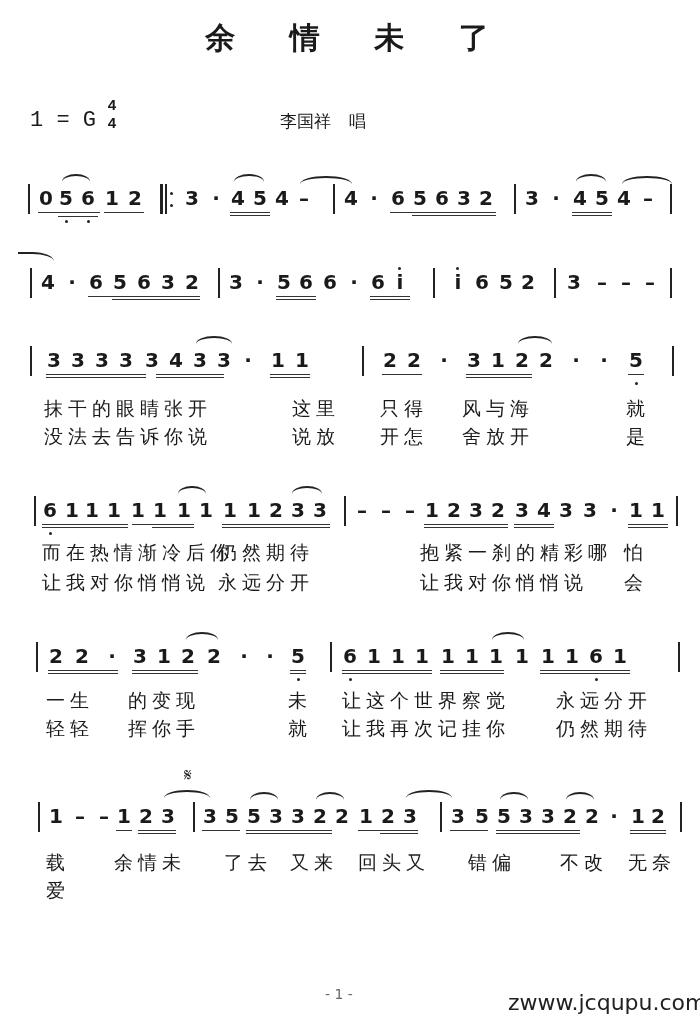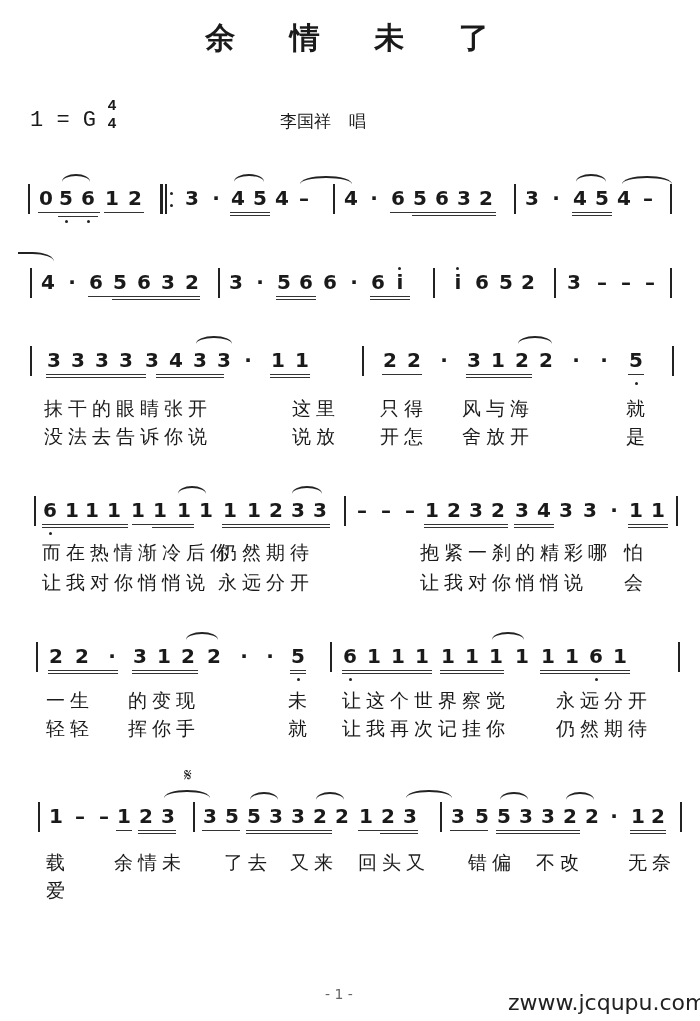--- a/index.html
+++ b/index.html
@@ -345,7 +345,7 @@
 <div class="lyric" style="top:850px;left:290px">又来</div>
 <div class="lyric" style="top:850px;left:358px">回头又</div>
 <div class="lyric" style="top:850px;left:468px">错偏</div>
-<div class="lyric" style="top:850px;left:536px">不改</div>
+<div class="lyric" style="top:850px;left:560px">不改</div>
 <div class="lyric" style="top:850px;left:628px">无奈</div>
 <div class="lyric" style="top:878px;left:46px">爱</div>
 

